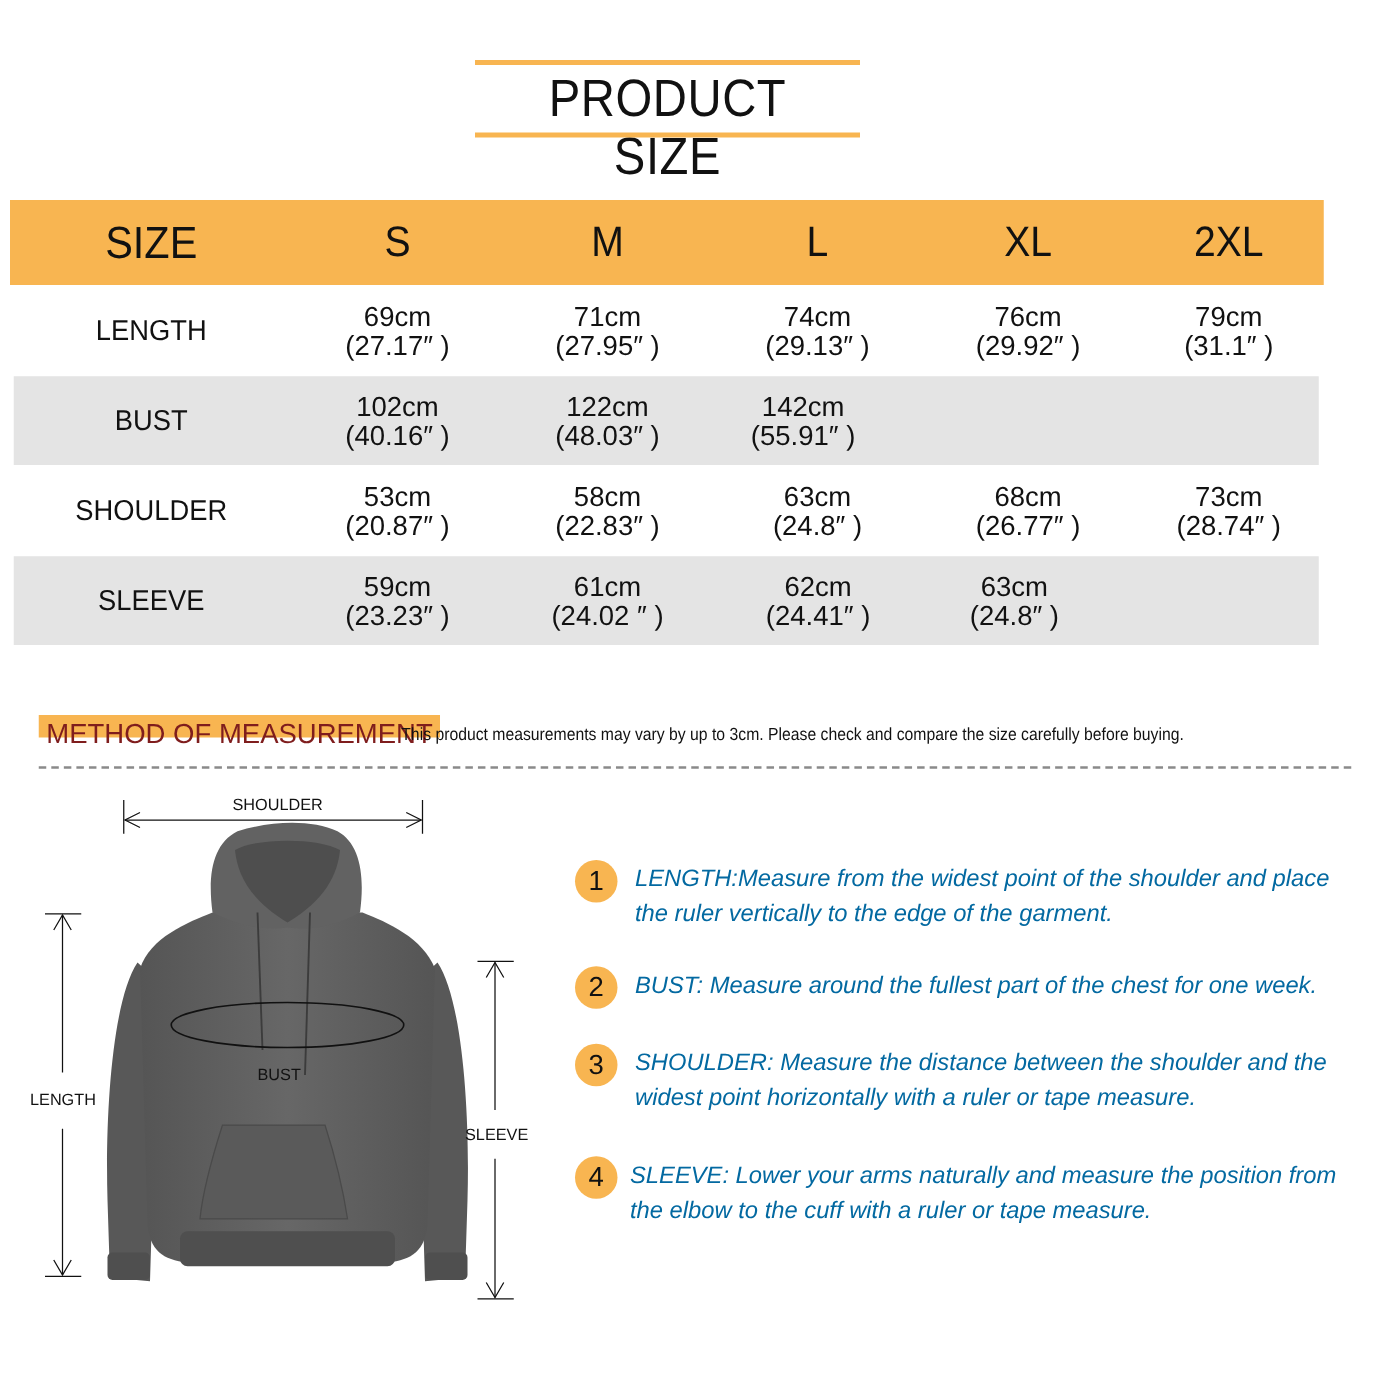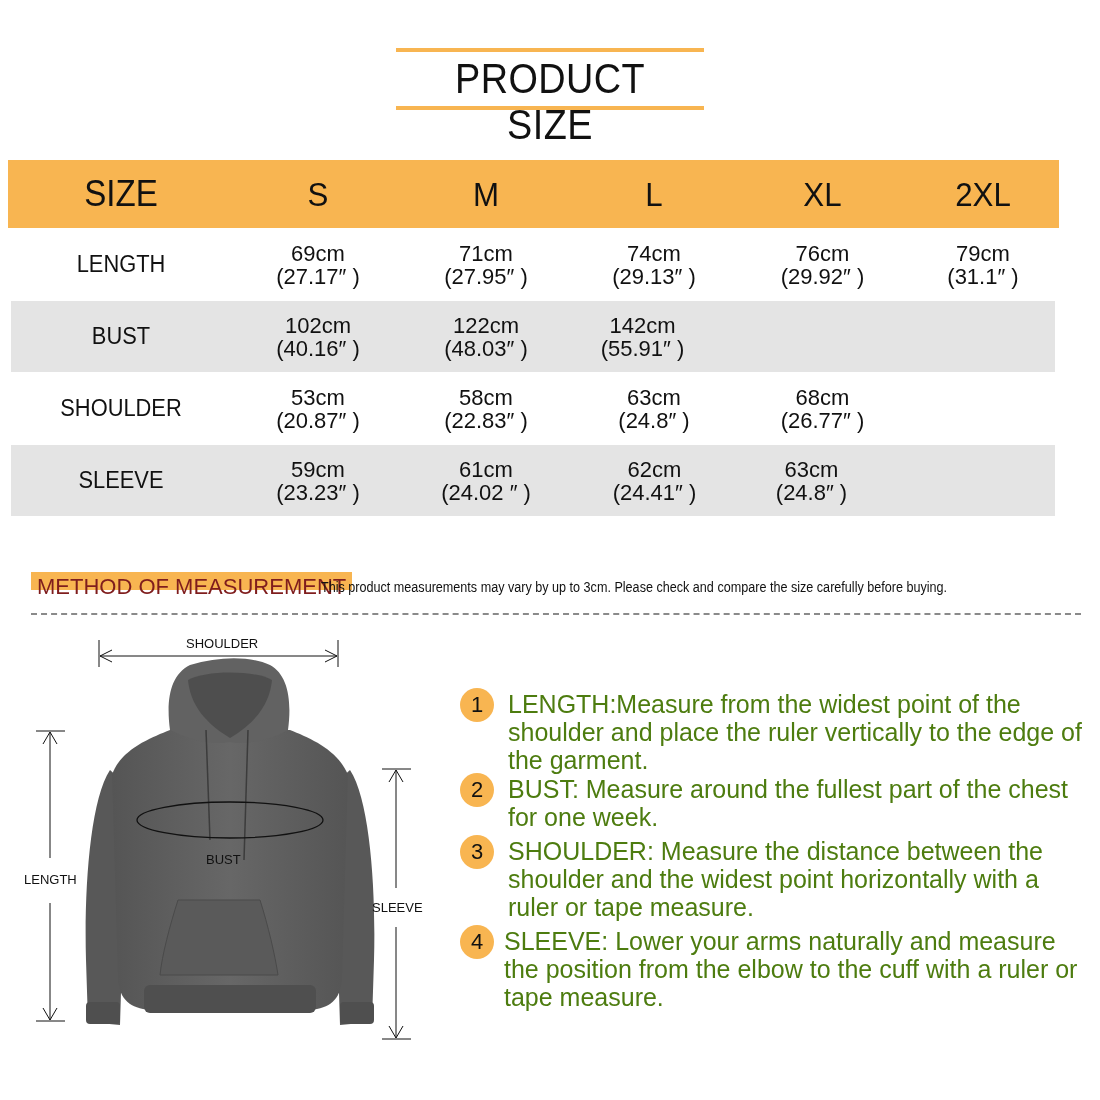--- a/index.html
+++ b/index.html
@@ -7,7 +7,7 @@
   body { position: relative; font-family: "Liberation Sans", "DejaVu Sans", sans-serif; color: #111; }
 
   
-  .title-wrap { position: absolute; left: 396px; top: 48px; width: 308px; height: 62px; }
+  .title-wrap { position: absolute; left: 380px; top: 48px; width: 308px; height: 62px; }
   .title-bar { position: absolute; left: 0; width: 100%; height: 4px; background: #f8b551; }
   .title-bar.top { top: 0; }
   .title-bar.bottom { bottom: 0; }

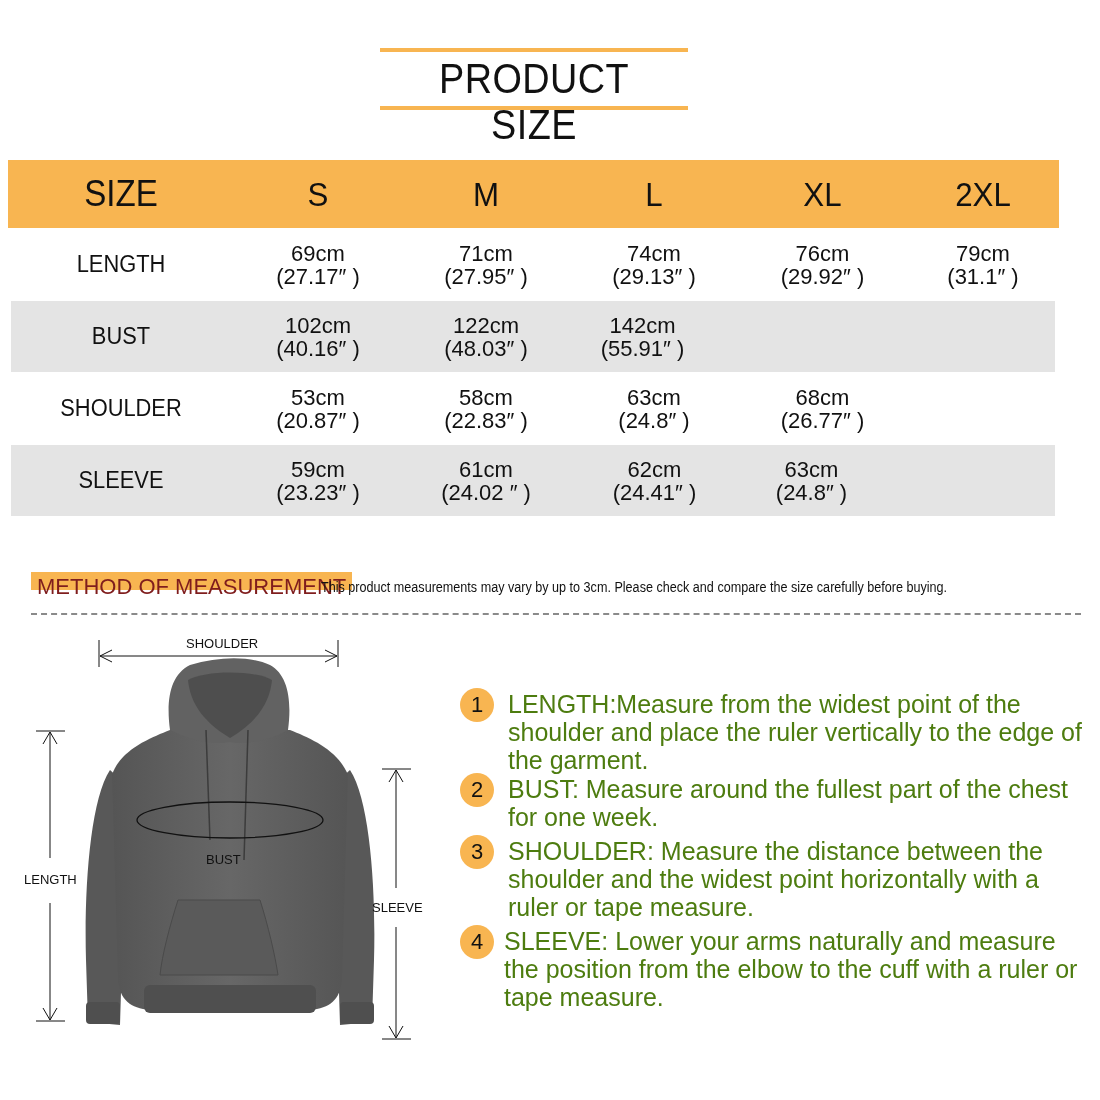--- a/index.html
+++ b/index.html
@@ -127,6 +127,10 @@
         <span>68cm</span>
         <span>(26.77″ )</span>
       </div>
+    <div class="cell val col-2xl">
+        <span>73cm</span>
+        <span>(28.74″ )</span>
+      </div>
   </div>
 
   <div class="trow gray r4">

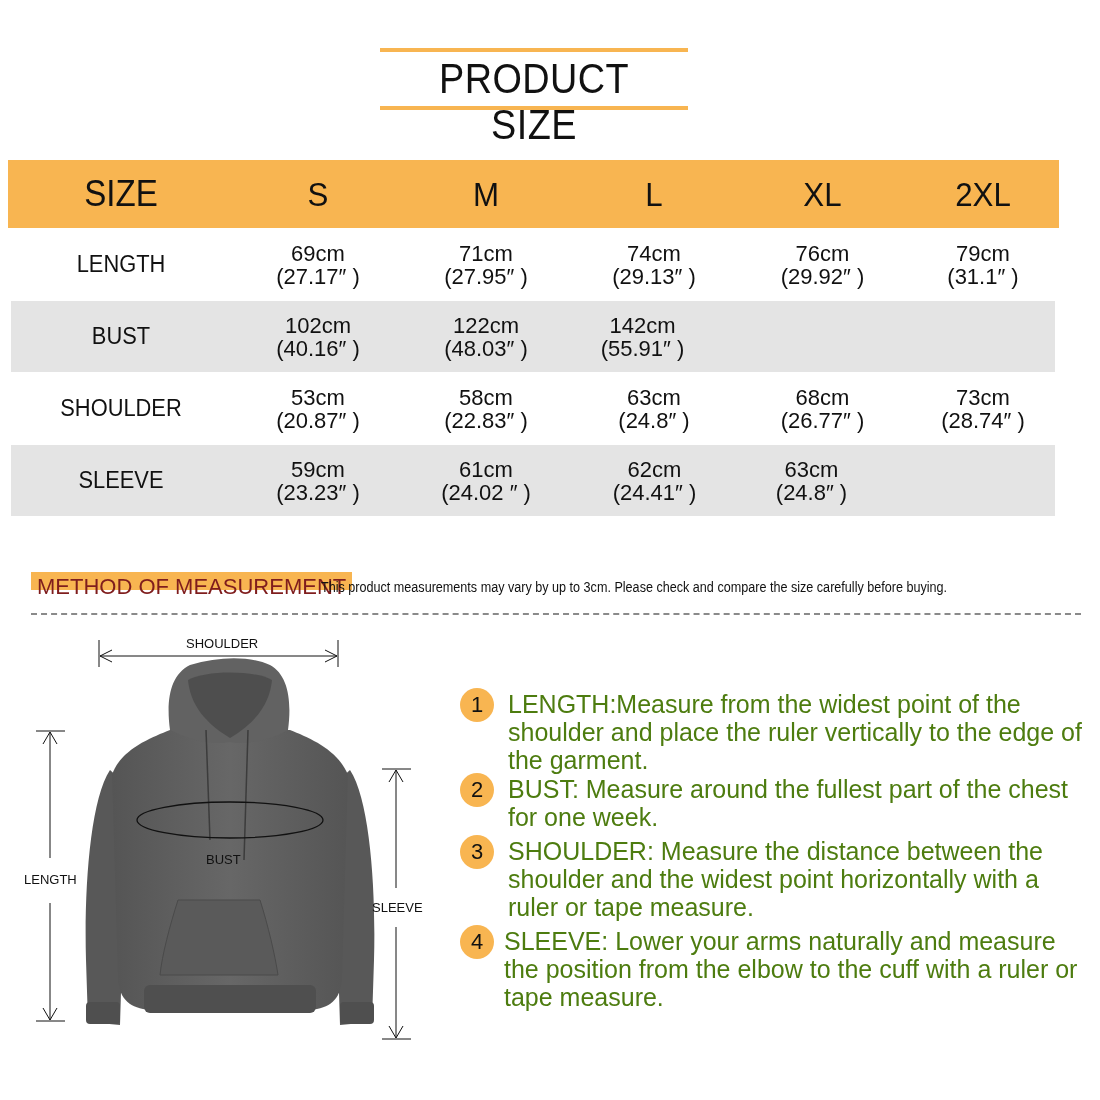--- a/index.html
+++ b/index.html
@@ -48,7 +48,7 @@
   
   .instr { position: absolute; left: 460px; width: 630px; }
   .badge { position: absolute; left: 0; width: 34px; height: 34px; border-radius: 50%; background: #f8b551; color: #111; font-size: 22px; line-height: 34px; text-align: center; }
-  .instr-text { position: absolute; left: 48px; top: 0; width: 580px; font-size: 25px; line-height: 28px; color: #4d7c0f; }
+  .instr-text { position: absolute; left: 48px; top: 0; width: 580px; font-size: 19px; line-height: 28px; color: #0369a1; font-style: italic; }
 </style>
 </head>
 <body>

